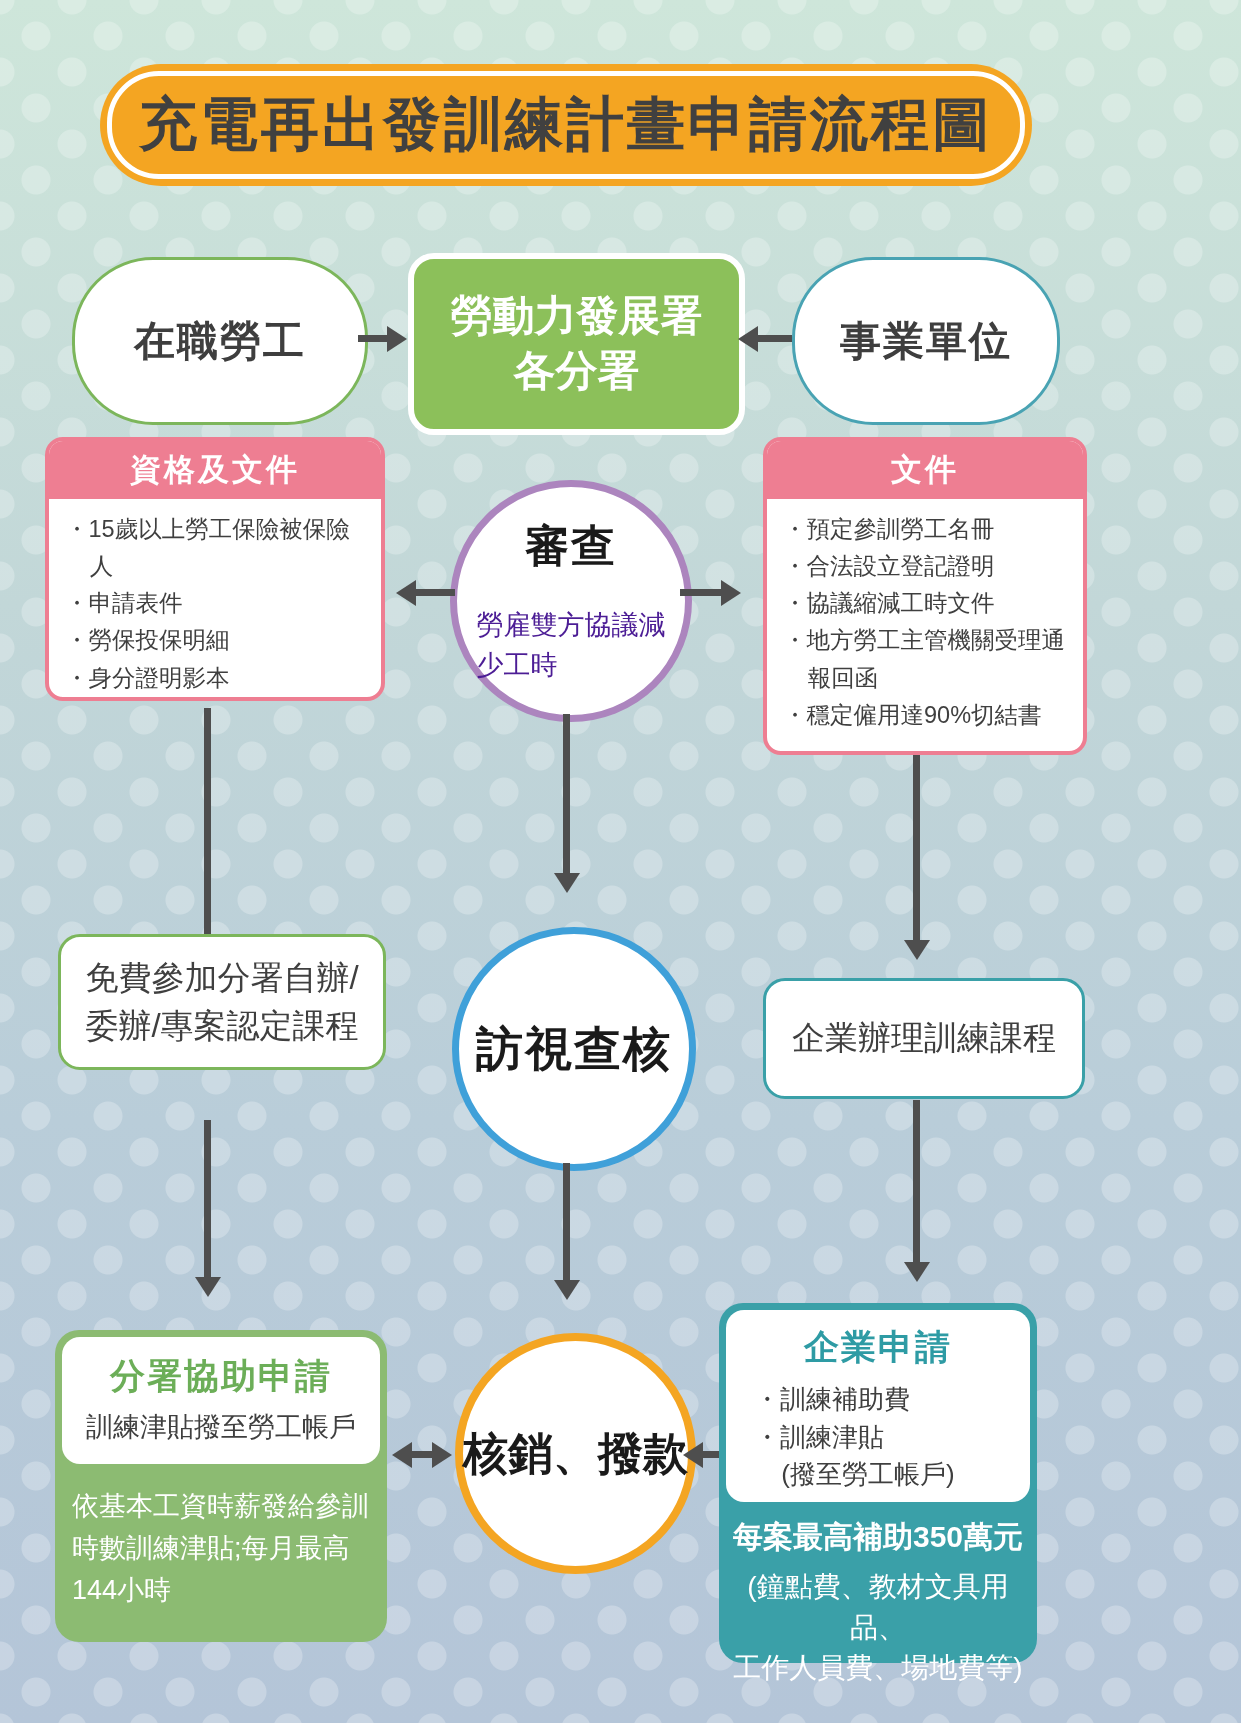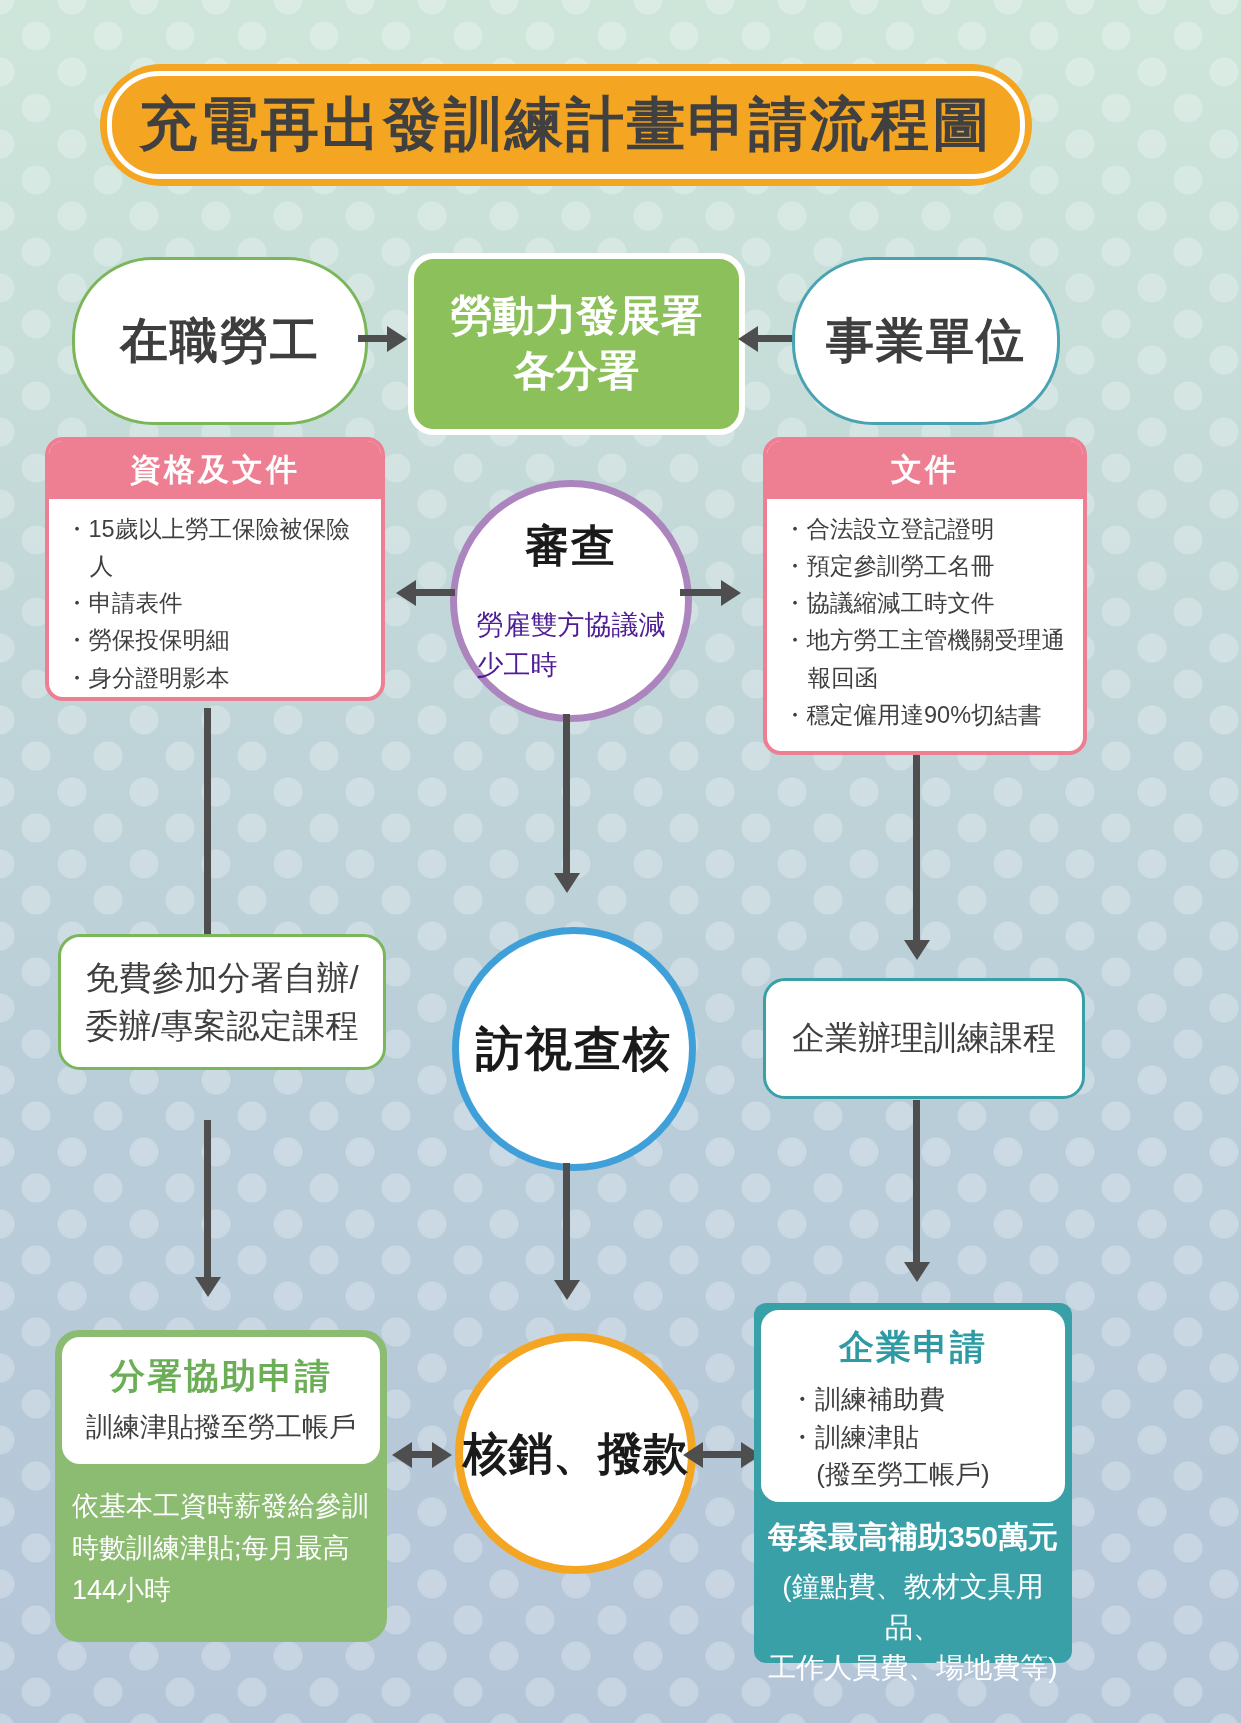--- a/index.html
+++ b/index.html
@@ -24,7 +24,7 @@
 
   
   .pill { background:#fff; display:flex; align-items:center; justify-content:center;
-    font-size:48px; font-weight:bold; color:#3e3e3e; letter-spacing:2px; }
+    font-size:41px; font-weight:bold; color:#3e3e3e; letter-spacing:2px; }
   .pill-left  { left:72px;  top:257px; width:290px; height:162px; border:3px solid #7CB65B; border-radius:81px; }
   .pill-right { left:792px; top:257px; width:262px; height:162px; border:3px solid #49A3B3; border-radius:81px; }
   .agency { left:408px; top:253px; width:325px; height:170px; background:#8CC05A; border:6px solid #fff;

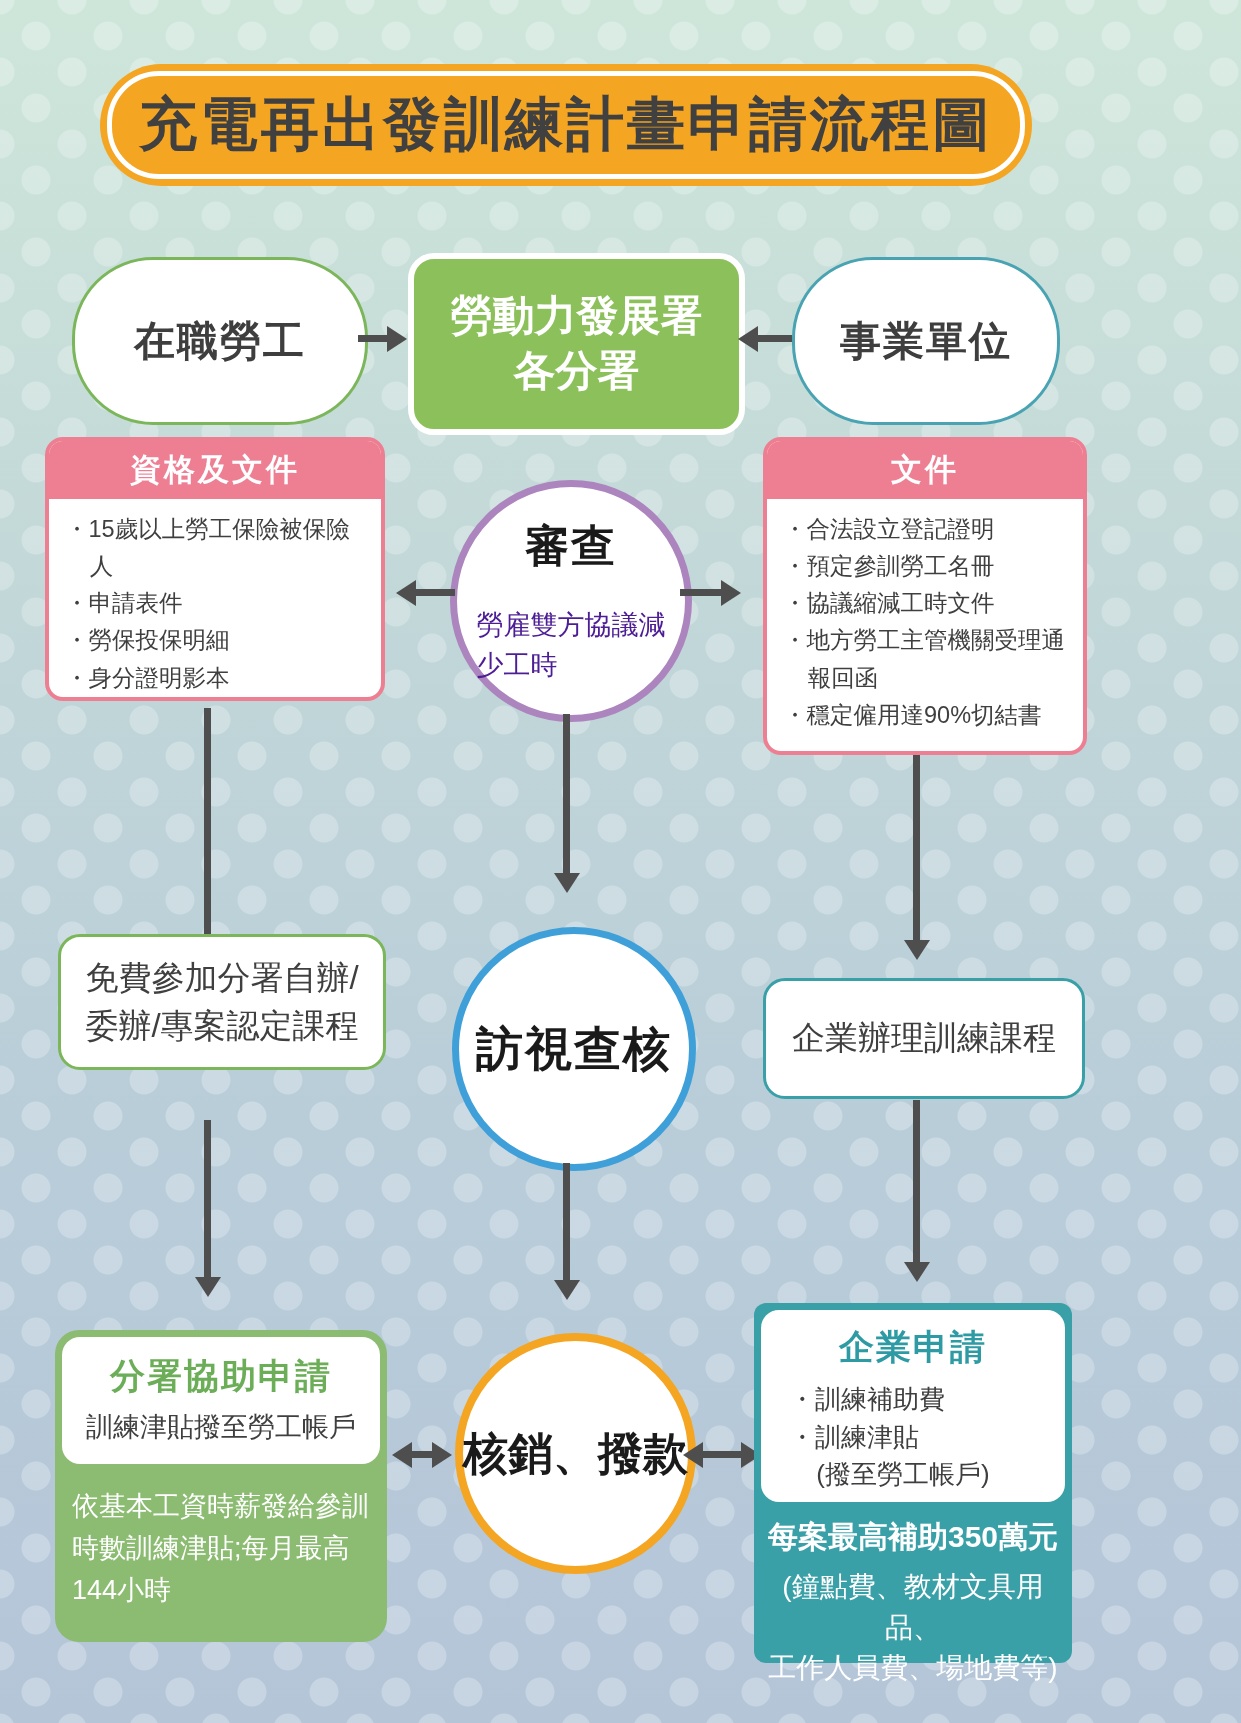--- a/index.html
+++ b/index.html
@@ -128,8 +128,8 @@
 <div class="abs info-box info-right">
   <div class="info-hdr">文件</div>
   <ul class="info-list">
+      <li>預定參訓勞工名冊</li>
       <li>合法設立登記證明</li>
-      <li>預定參訓勞工名冊</li>
       <li>協議縮減工時文件</li>
       <li>地方勞工主管機關受理通報回函</li>
       <li>穩定僱用達90%切結書</li>

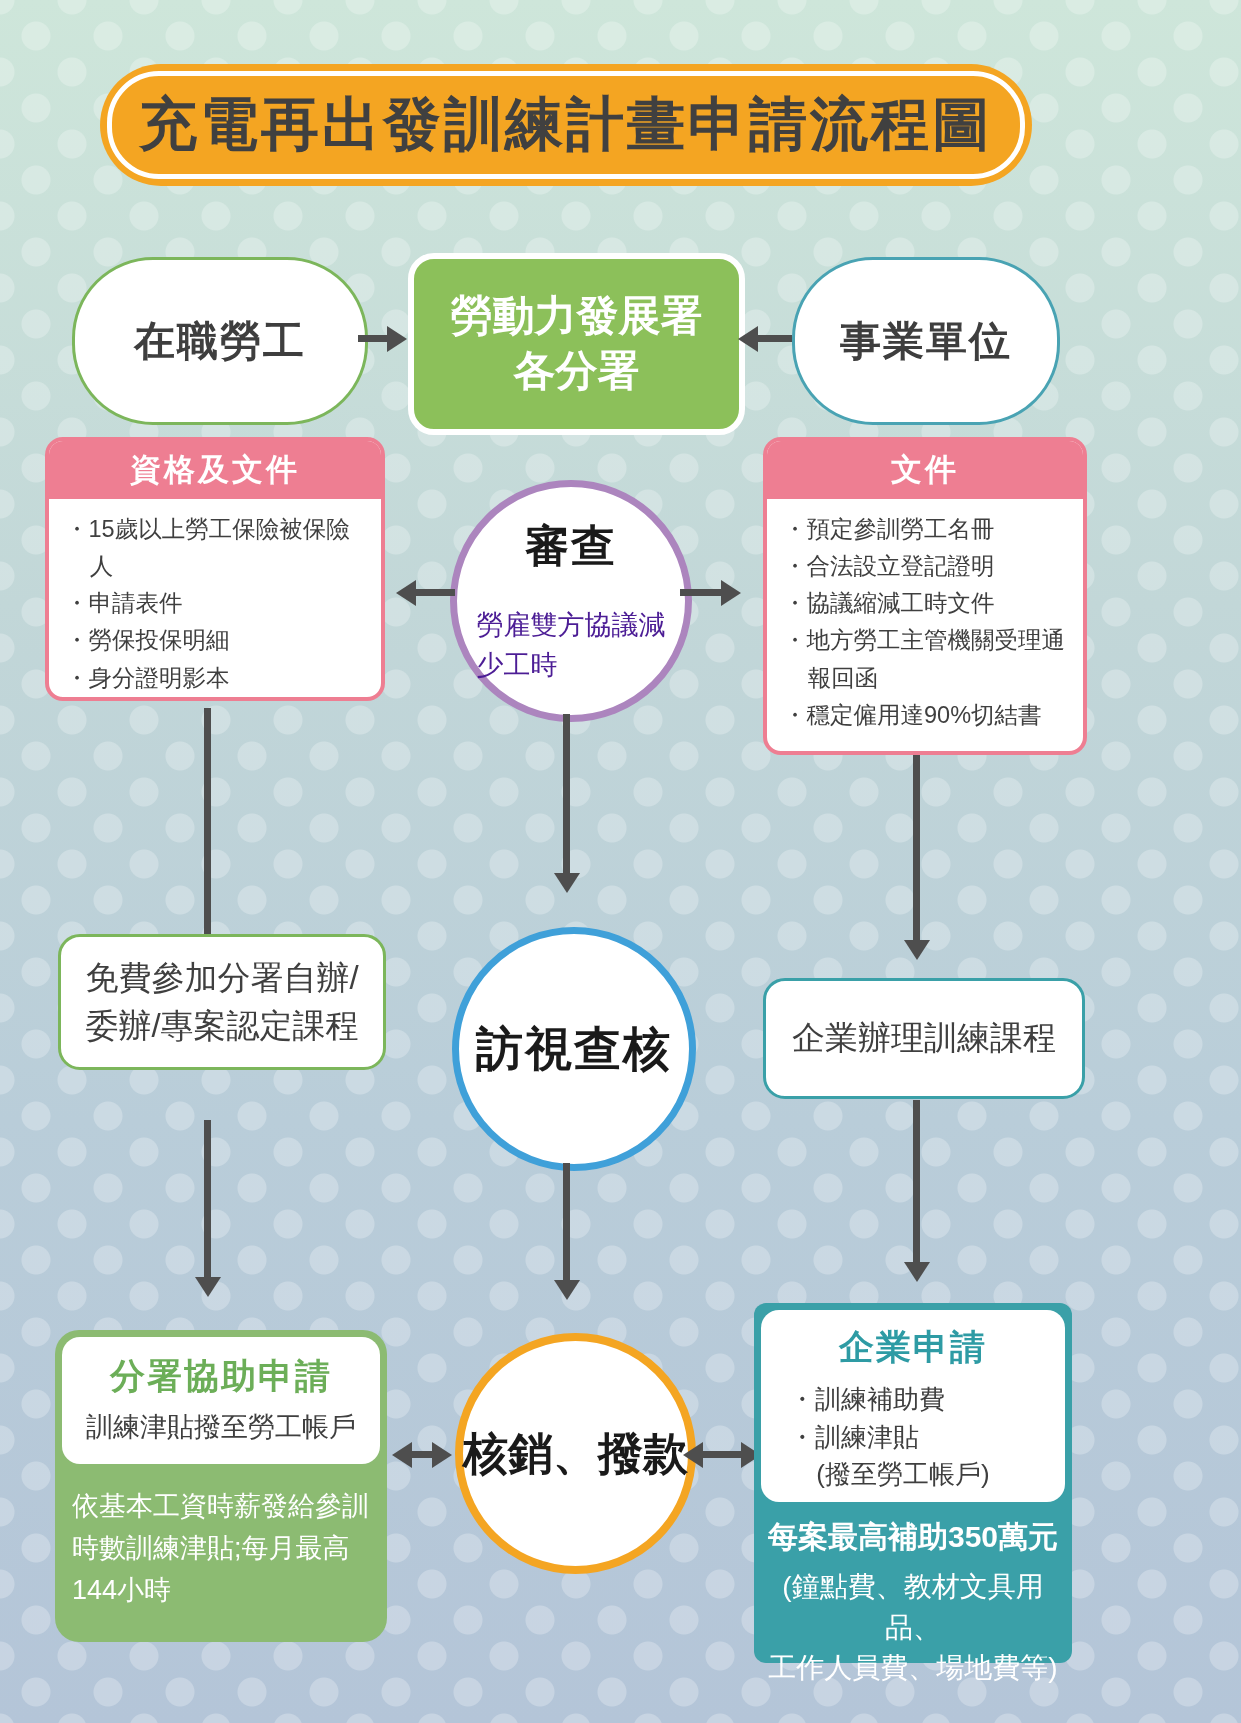--- a/index.html
+++ b/index.html
@@ -69,7 +69,7 @@
     line-height:1.55; text-align:left; }
 
   
-  .br { left:754px; top:1303px; width:318px; height:360px; background:#3AA0A8; border-radius:12px; }
+  .br { left:719px; top:1303px; width:318px; height:360px; background:#3AA0A8; border-radius:24px; }
   .br-card { position:absolute; left:7px; right:7px; top:7px; height:192px; background:#fff; border-radius:18px; }
   .br-title { color:#2E9BA4; font-weight:bold; font-size:35px; text-align:center; margin-top:14px; letter-spacing:2px; }
   .br-list { list-style:none; margin:10px 0 0 0; padding:0 0 0 28px; font-size:26px; color:#3f3f3f;

